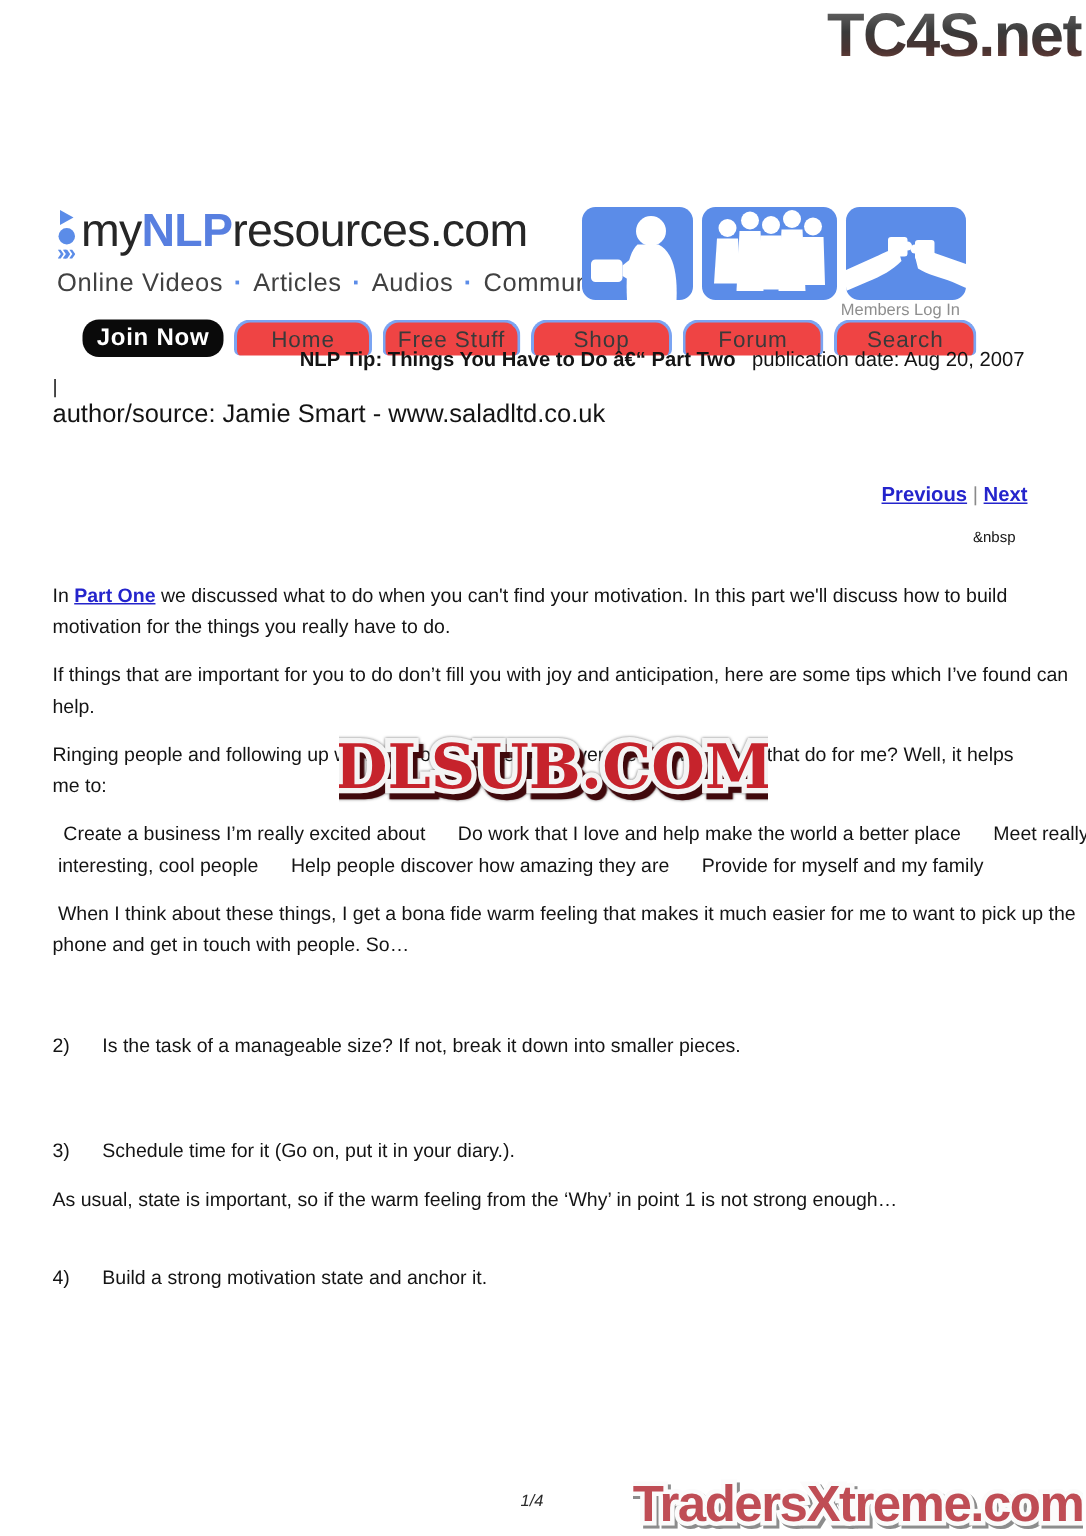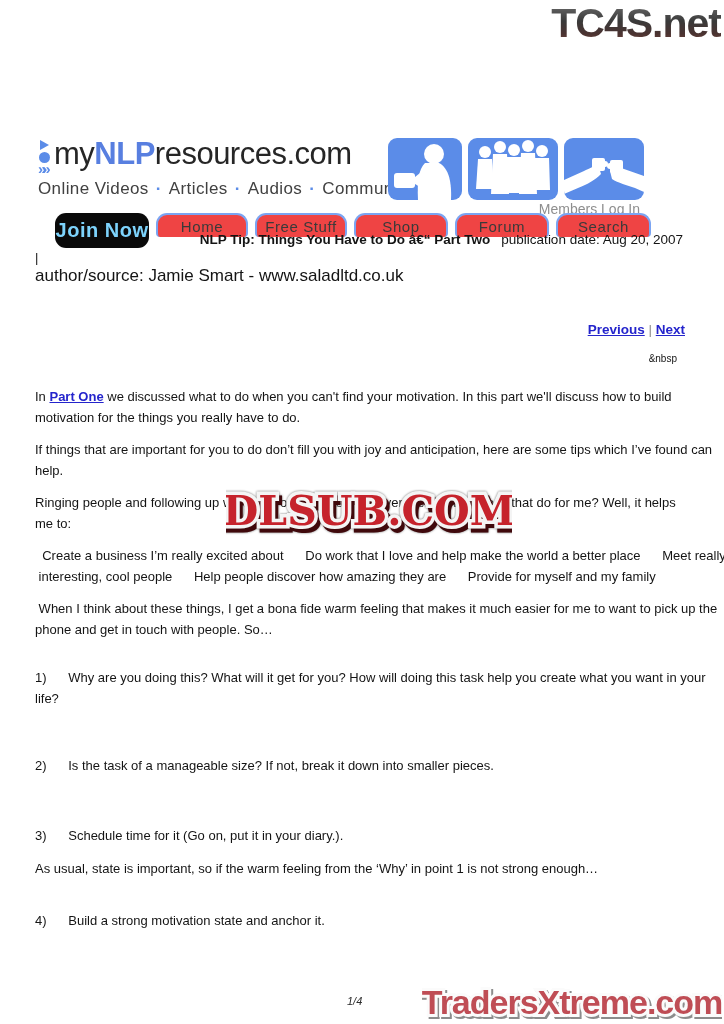--- a/index.html
+++ b/index.html
@@ -27,7 +27,7 @@
   .tiles{position:absolute;top:138px;left:388px;display:flex;gap:6px;}
   .tile{background:#5b8ce8;border-radius:9px;height:62px;display:flex;align-items:center;justify-content:center;overflow:hidden;}
   .tile svg{display:block;}
-  .members{position:absolute;top:201px;right:84px;font-size:14px;color:#8e8e8e;}
+  .members{position:absolute;top:201px;right:84px;font-size:11px;color:#8e8e8e;}
 
   
   .navbar{position:absolute;top:213px;left:55px;display:flex;gap:7px;align-items:flex-start;}

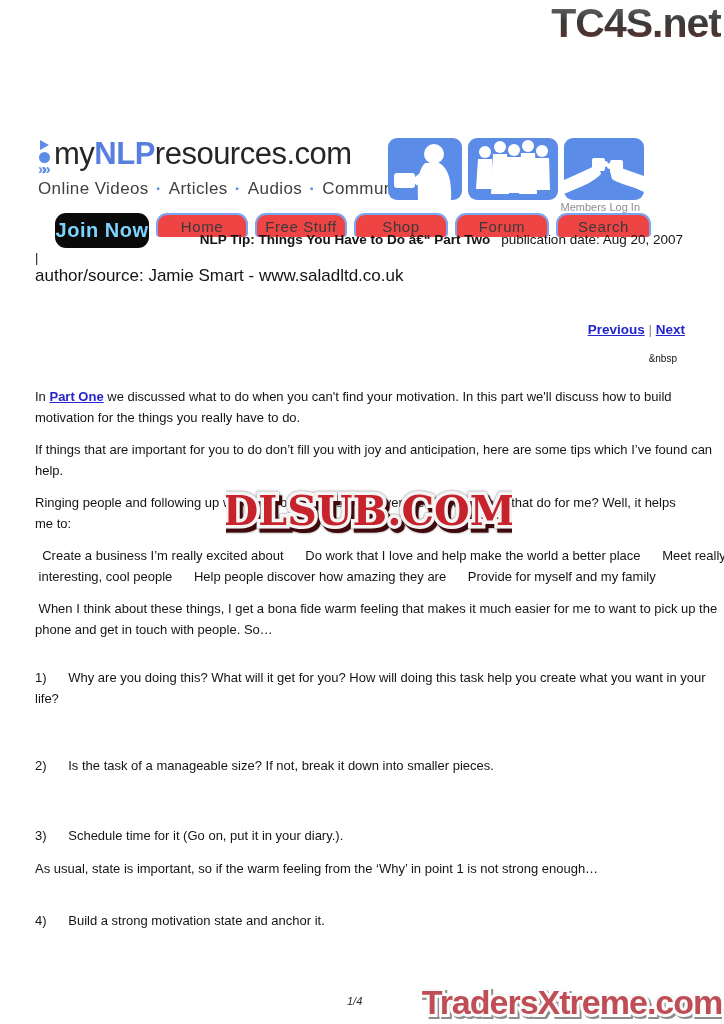--- a/index.html
+++ b/index.html
@@ -31,8 +31,8 @@
 
   
   .navbar{position:absolute;top:213px;left:55px;display:flex;gap:7px;align-items:flex-start;}
-  .join{background:#0a0a0a;color:#7dd3fc;font-weight:bold;font-size:20px;border-radius:11px;
-        width:94px;height:35px;display:flex;align-items:center;justify-content:center;letter-spacing:0.5px;}
+  .join{background:#0a0a0a;color:#ffffff;font-weight:bold;font-size:16px;border-radius:11px;
+        width:94px;height:25px;display:flex;align-items:center;justify-content:center;letter-spacing:0.5px;}
   .tab{width:88px;height:21px;border:2px solid #7ba4f2;border-bottom:none;border-radius:11px 11px 4px 4px;
        background:#ef4444;color:#3a3a3a;font-size:15px;letter-spacing:0.6px;
        display:flex;align-items:center;justify-content:center;padding-top:1px;}

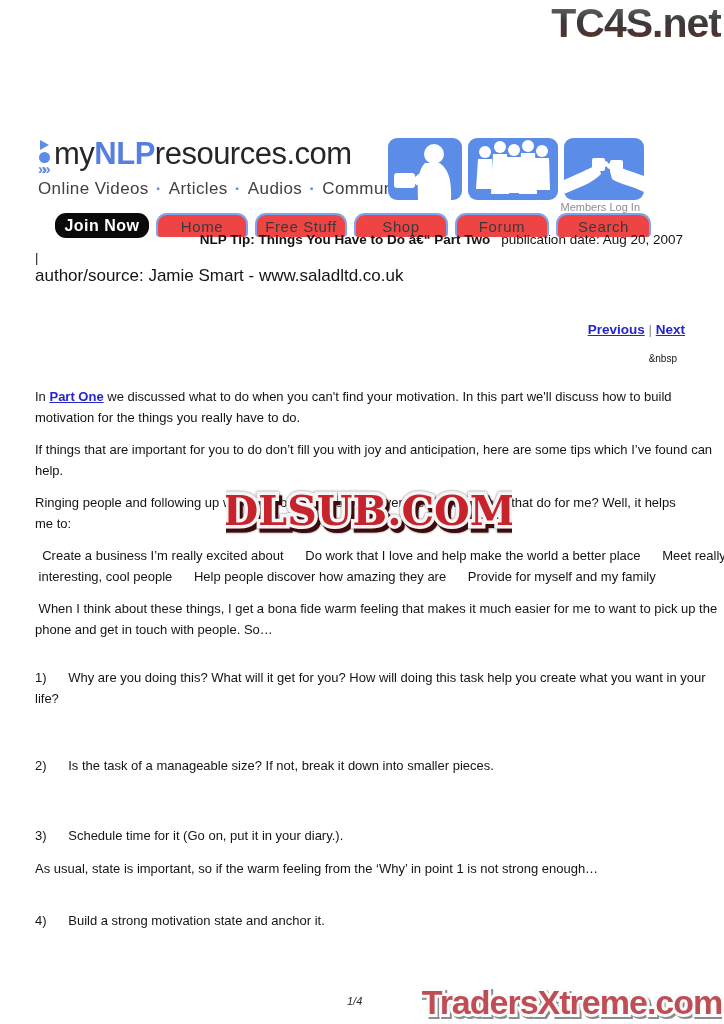--- a/index.html
+++ b/index.html
@@ -169,10 +169,6 @@
       <div class="ln"> When I think about these things, I get a bona fide warm feeling that makes it much easier for me to want to pick up the</div>
       <div class="ln">phone and get in touch with people. So…</div>
     </div>
-    <div class="mt-item1">
-      <div class="ln">1)      Why are you doing this? What will it get for you? How will doing this task help you create what you want in your</div>
-      <div class="ln">life?</div>
-    </div>
     <div class="mt-item2 ln">2)      Is the task of a manageable size? If not, break it down into smaller pieces.</div>
     <div class="mt-item3 ln">3)      Schedule time for it (Go on, put it in your diary.).</div>
     <div class="mt-aside ln">As usual, state is important, so if the warm feeling from the ‘Why’ in point 1 is not strong enough…</div>

